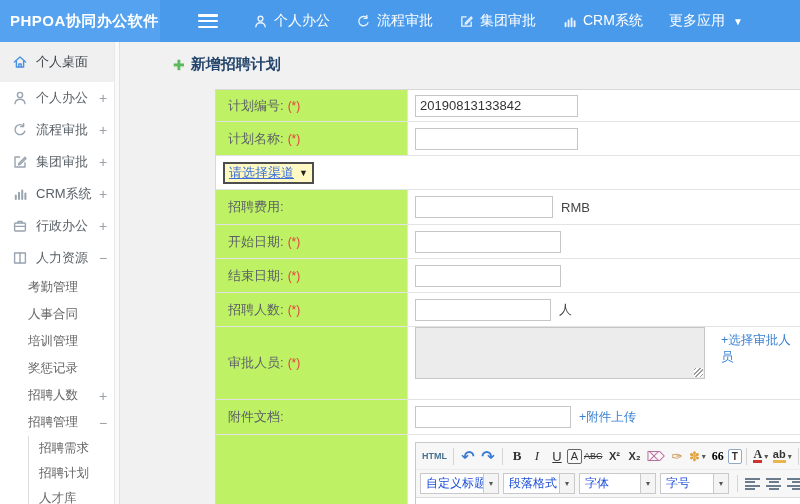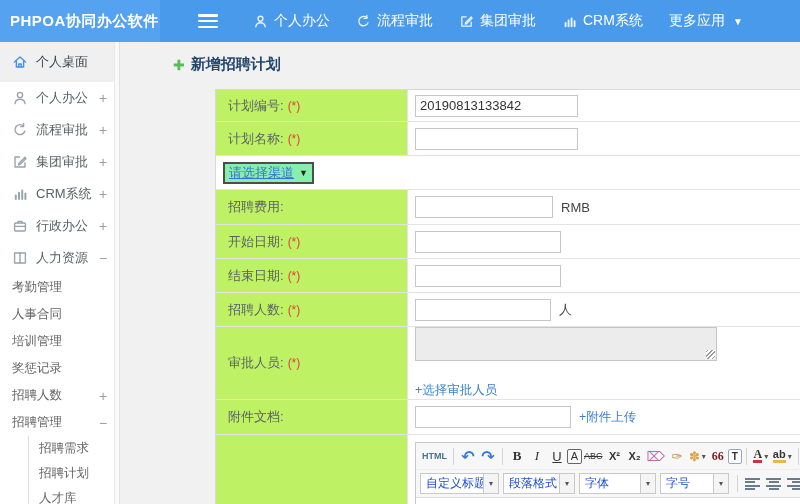--- a/index.html
+++ b/index.html
@@ -60,7 +60,7 @@
   .unit { margin-left:8px; color:#444; font-size:13px; }
   a.lnk { color:#3b82d0; font-size:12.5px; text-decoration:none; cursor:pointer; }
 
-  .sel { display:flex; align-items:center; border:2px solid #4d4d4d; background:#86efac;
+  .sel { display:flex; align-items:center; border:2px solid #4d4d4d; background:#fef9c3;
     height:22px; padding:0 4px; cursor:pointer; }
   .sel .sel-txt { color:#3a6fd8; text-decoration:underline; font-size:13px; }
   .sel .sel-arrow { font-size:9px; color:#222; margin-left:5px; }

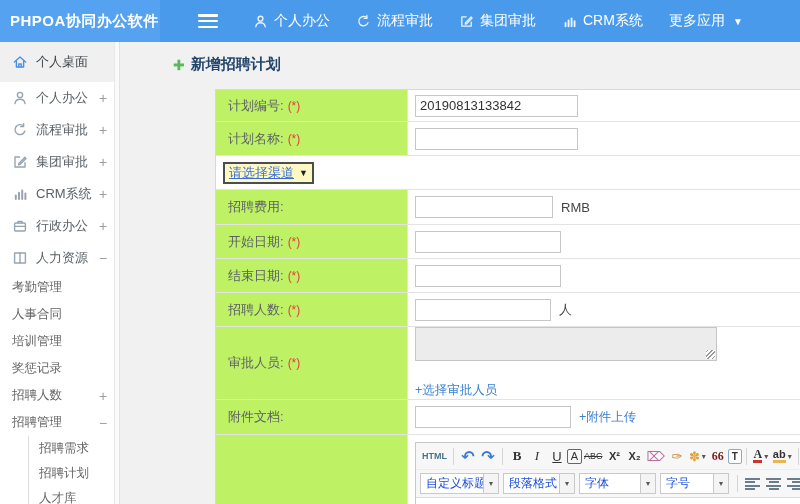--- a/index.html
+++ b/index.html
@@ -35,7 +35,7 @@
   .sb-item.active .ic { color:#4a90e2; }
   .sb-item .lbl { flex:1; }
   .toggle { color:#9aa0a6; font-size:14px; width:12px; text-align:center; }
-  .sb-sub .sb-item { height:27px; padding-left:12px; font-size:12.5px; color:#666; }
+  .sb-sub .sb-item { height:27px; padding-left:28px; font-size:12.5px; color:#666; }
   .sb-sub2 { margin-left:28px; border-left:1px solid #dcdcdc; }
   .sb-sub2 .sb-item { height:25px; padding-left:10px; font-size:12.5px; color:#666; }
 

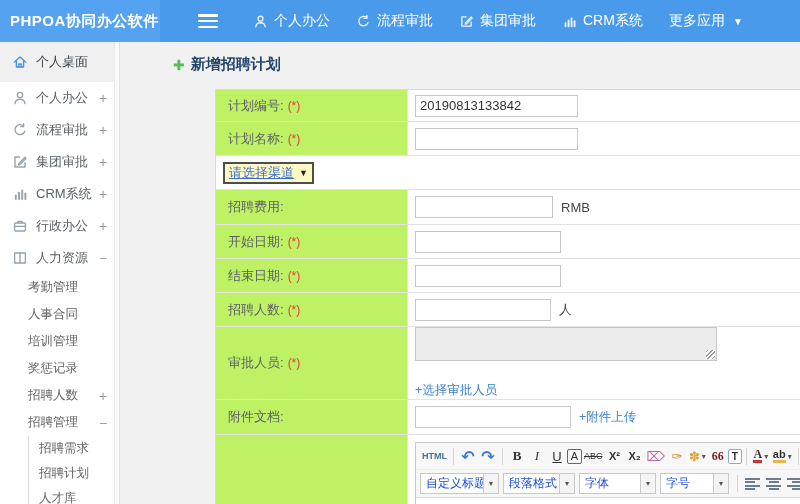--- a/index.html
+++ b/index.html
@@ -65,7 +65,7 @@
   .sel .sel-txt { color:#3a6fd8; text-decoration:underline; font-size:13px; }
   .sel .sel-arrow { font-size:9px; color:#222; margin-left:5px; }
 
-  .approver-cell { flex-direction:column; align-items:flex-start; justify-content:center;gap:16px; }
+  .approver-cell { flex-direction:row; align-items:flex-start; justify-content:center;gap:16px; }
   .ta { width:302px; height:52px; background:#ececec; border:1px solid #c6c6c6; position:relative; }
   .ta::after { content:""; position:absolute; right:1px; bottom:1px; width:9px; height:9px;
     background:repeating-linear-gradient(135deg,#ffffff 0 1px,#9a9a9a 1px 2px,#ffffff 2px 3px); }

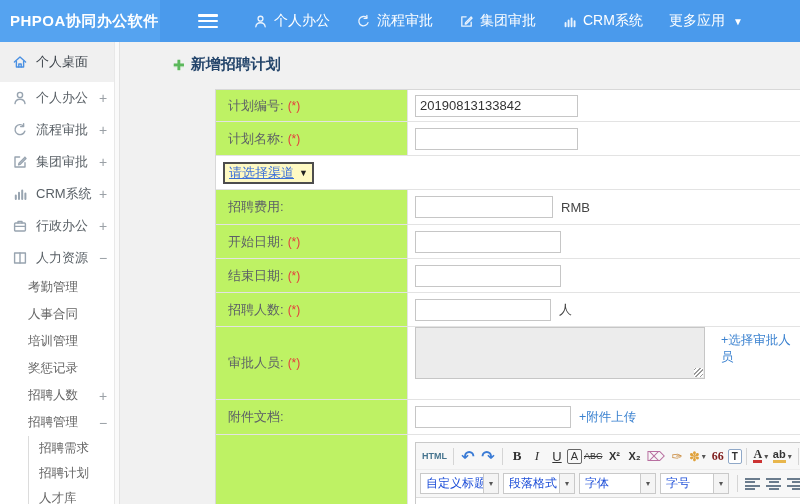--- a/index.html
+++ b/index.html
@@ -93,7 +93,7 @@
   .b-eraser { color:#b86fa0; font-size:13px; }
   .b-brush { color:#c98a3d; font-size:13px; }
   .b-spray { color:#e0a23c; font-size:13px; }
-  .b-quote { font-weight:bold; font-size:12px; color:#7f1d1d; font-family:"Liberation Serif",serif; }
+  .b-quote { font-weight:bold; font-size:12px; color:#000000; font-family:"Liberation Serif",serif; }
   .b-paste { border:1px solid #8fa8c8; background:#fff; font-size:10px; font-weight:bold;
     height:15px; min-width:14px; color:#333; }
   .u-red { border-bottom:3px solid #cc3333; line-height:11px; font-weight:bold; font-size:12px;

